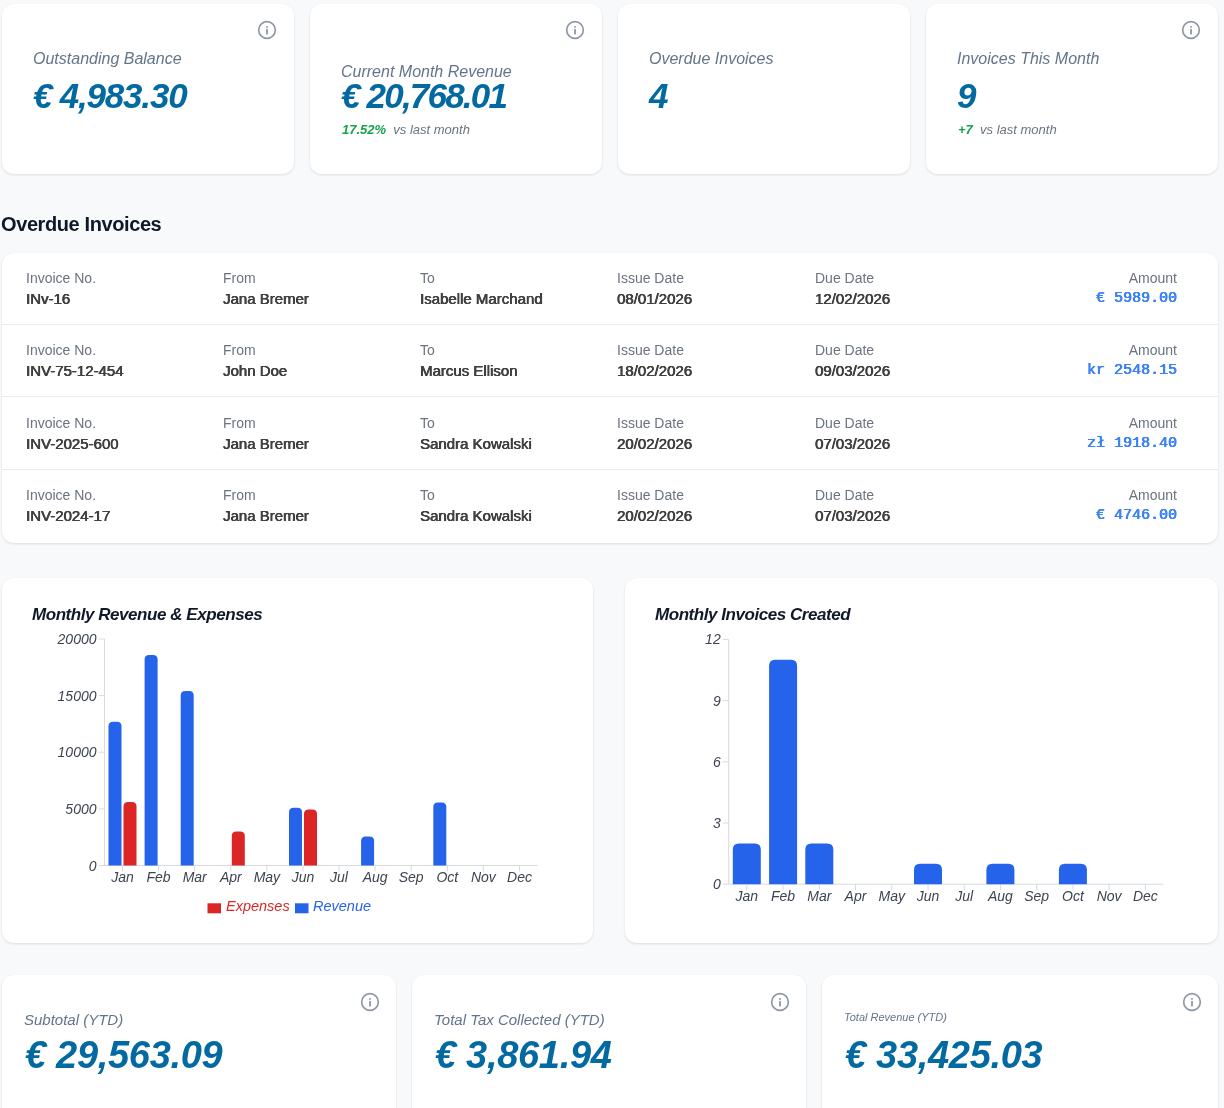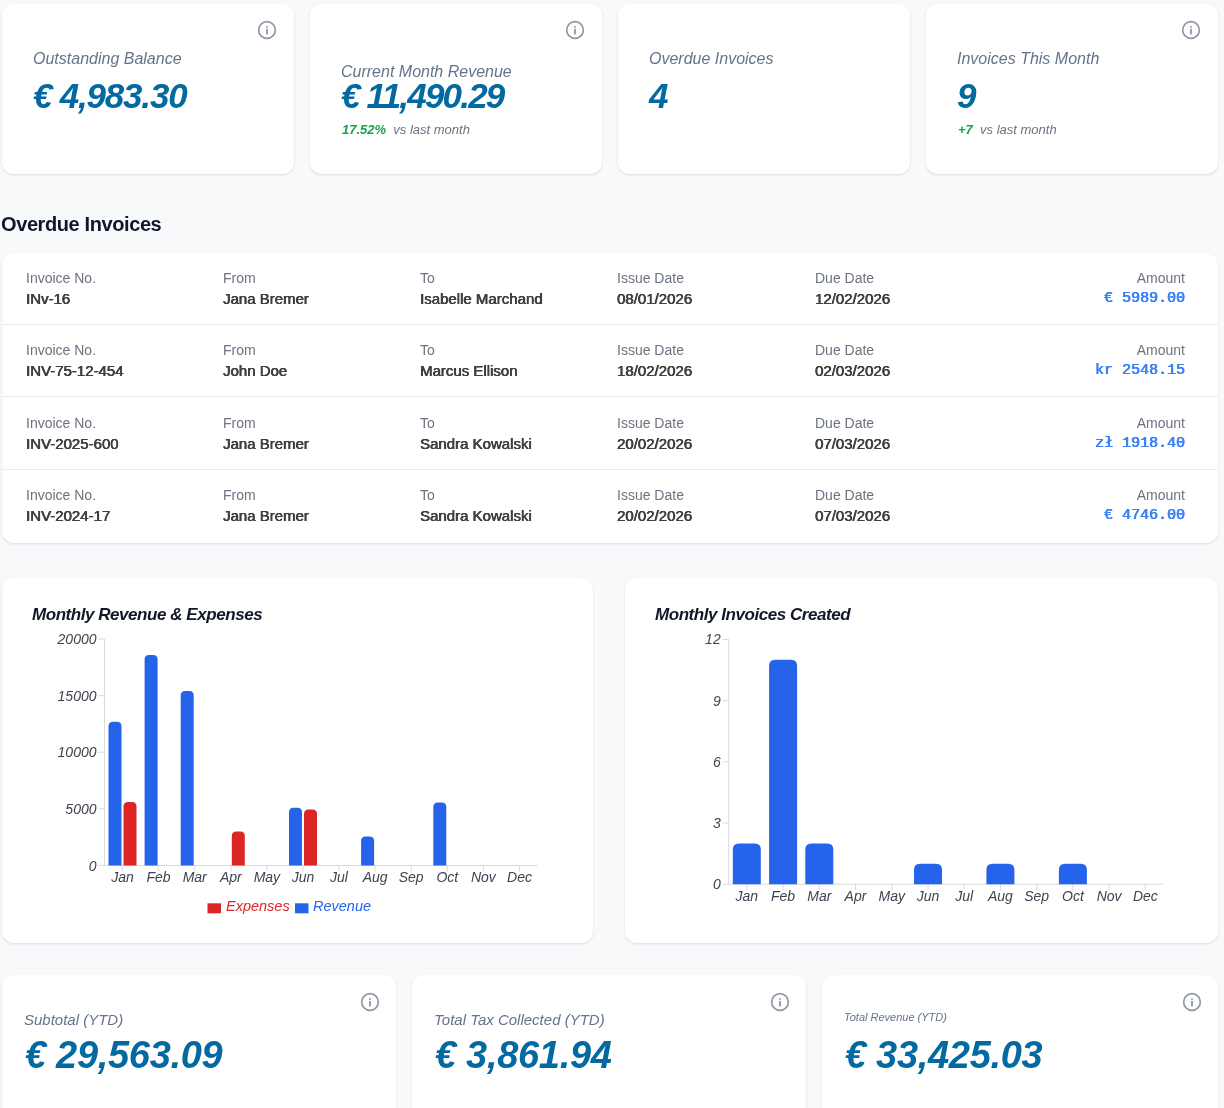--- a/index.html
+++ b/index.html
@@ -46,7 +46,7 @@
   </div>
   <div class="card" style="left:310px; top:4px; width:292px; height:170px;">
     <div class="lblc" style="left:31px; top:59px;">Current Month Revenue</div>
-    <div class="num" style="left:31px; top:72px; letter-spacing:-1.8px;">€ 11,490.29</div>
+    <div class="num" style="left:31px; top:72px; letter-spacing:-1.8px;">€ 20,768.01</div>
     <div class="sub" style="left:32px; top:118px;text-align:right;"><b>17.52%</b>&nbsp; vs last month</div>
     <svg class="info" style="right:17px; top:16.3px;" viewBox="0 0 24 24" fill="none" stroke="#8f97a6" stroke-width="2">
         <circle cx="12" cy="12" r="10"></circle>

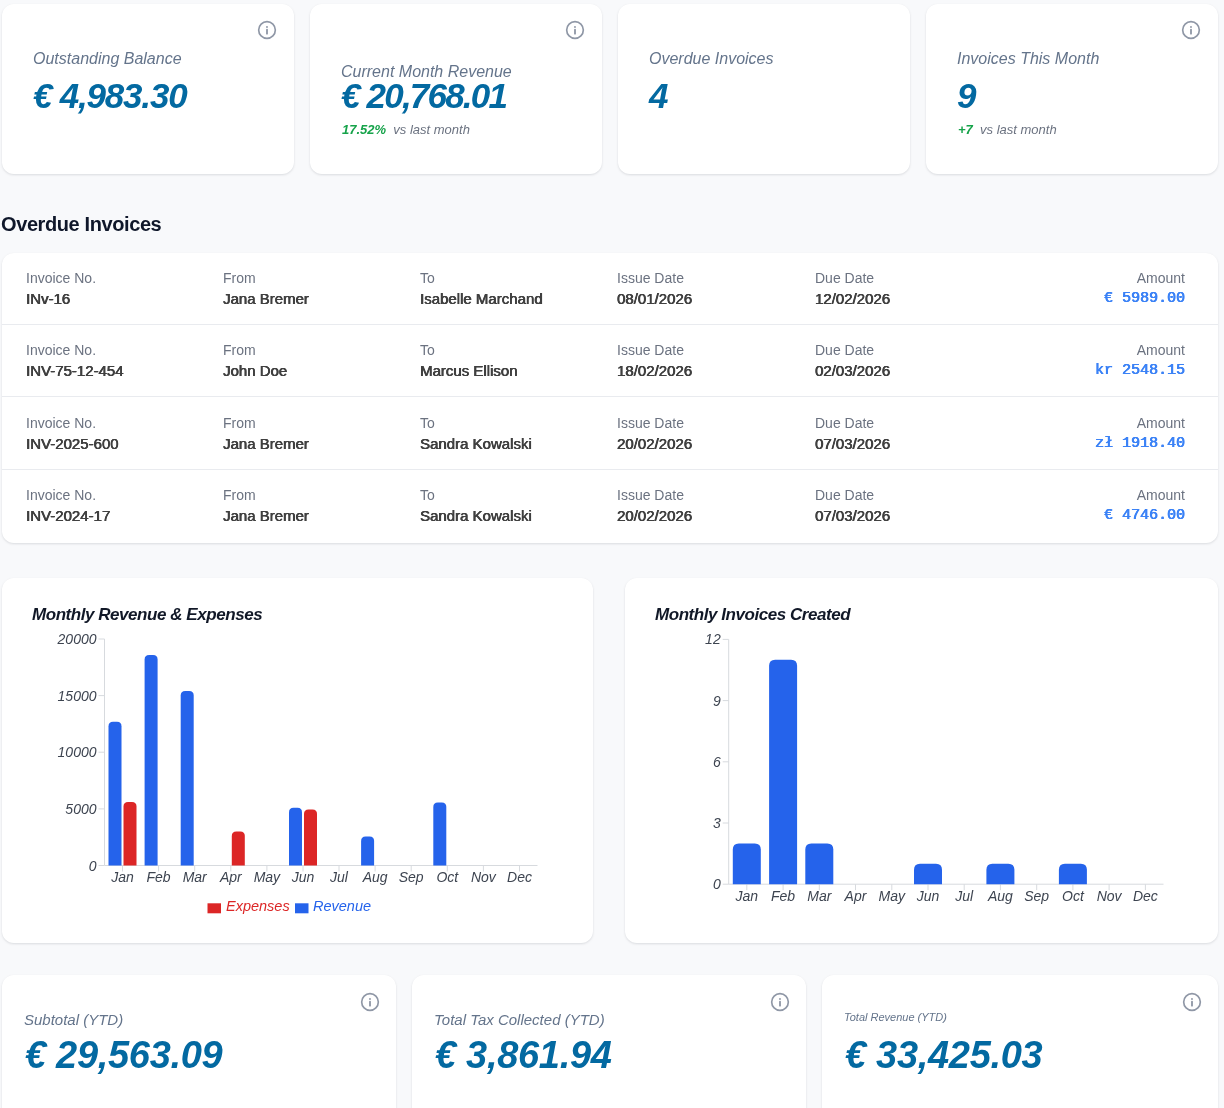--- a/index.html
+++ b/index.html
@@ -24,7 +24,7 @@
   .clbl { position:absolute; top:17px; font-size:14px; color:#6b7280; white-space:nowrap; }
   .cval { position:absolute; top:37px; font-size:15px; font-weight:400; color:#404040; white-space:nowrap; text-shadow:0.4px 0 currentColor, -0.25px 0 currentColor; }
   .cval.green { color:#3b82f6;font-family:Liberation Mono, monospace; }
-  .amount { right:8px; text-align:right; }
+  .amount { right:16px; text-align:right; }
   
   .h2 { position:absolute; left:1px; top:212.5px; font-size:20px; font-weight:700; letter-spacing:-0.4px; color:#0f172a; }
   

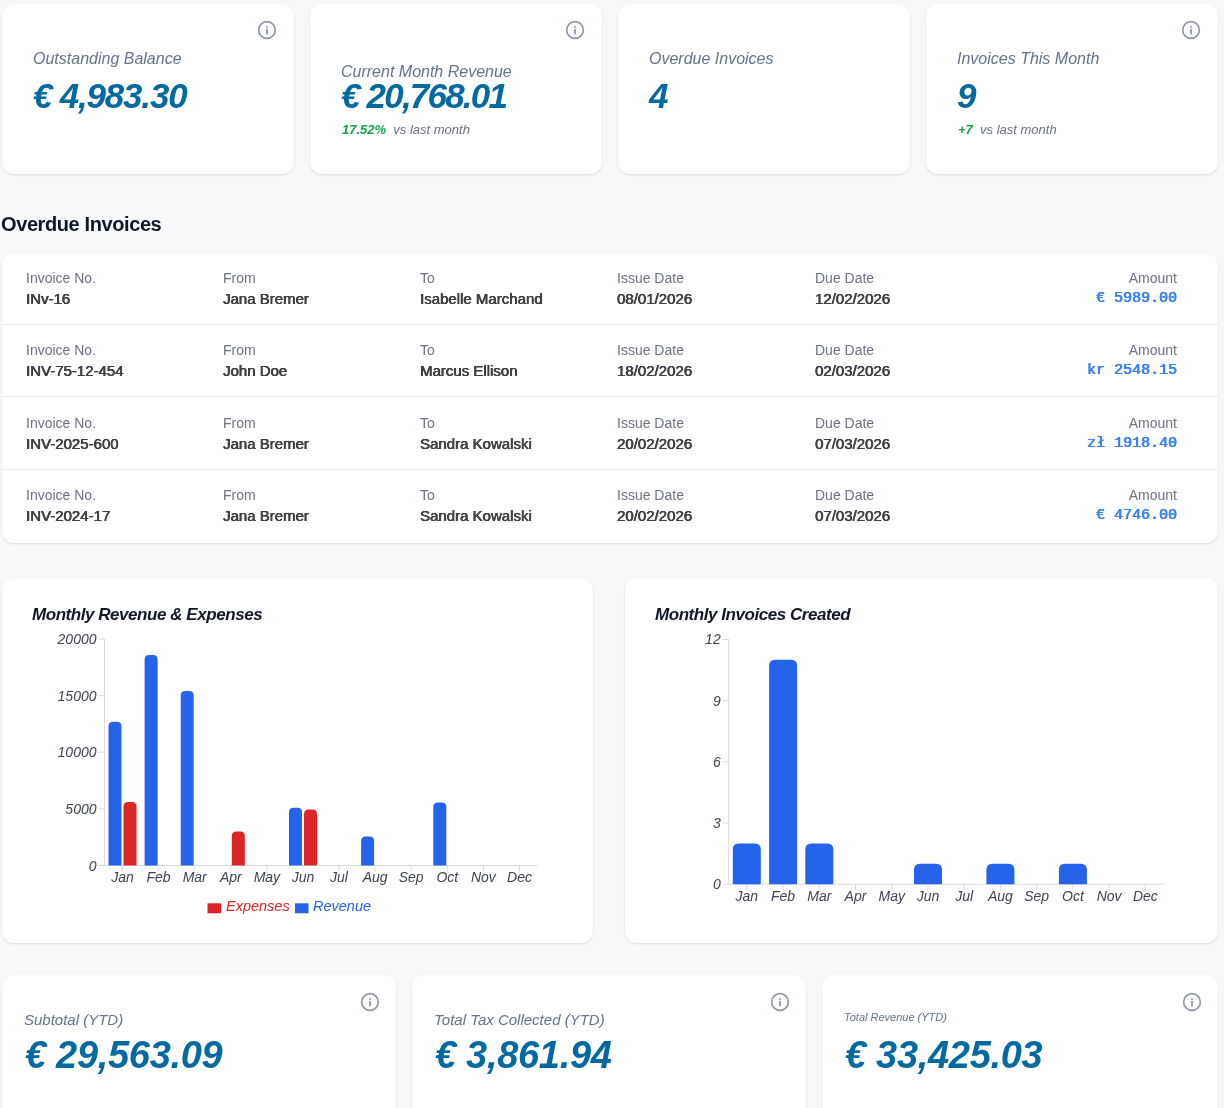--- a/index.html
+++ b/index.html
@@ -120,7 +120,7 @@
         </div>
       <div class="cell" style="left:789px;">
           <div class="clbl">Due Date</div>
-          <div class="cval">02/03/2026</div>
+          <div class="cval">09/03/2026</div>
         </div>
       <div class="cell amount" style="width:200px;">
           <div class="clbl" style="right:0;">Amount</div>

